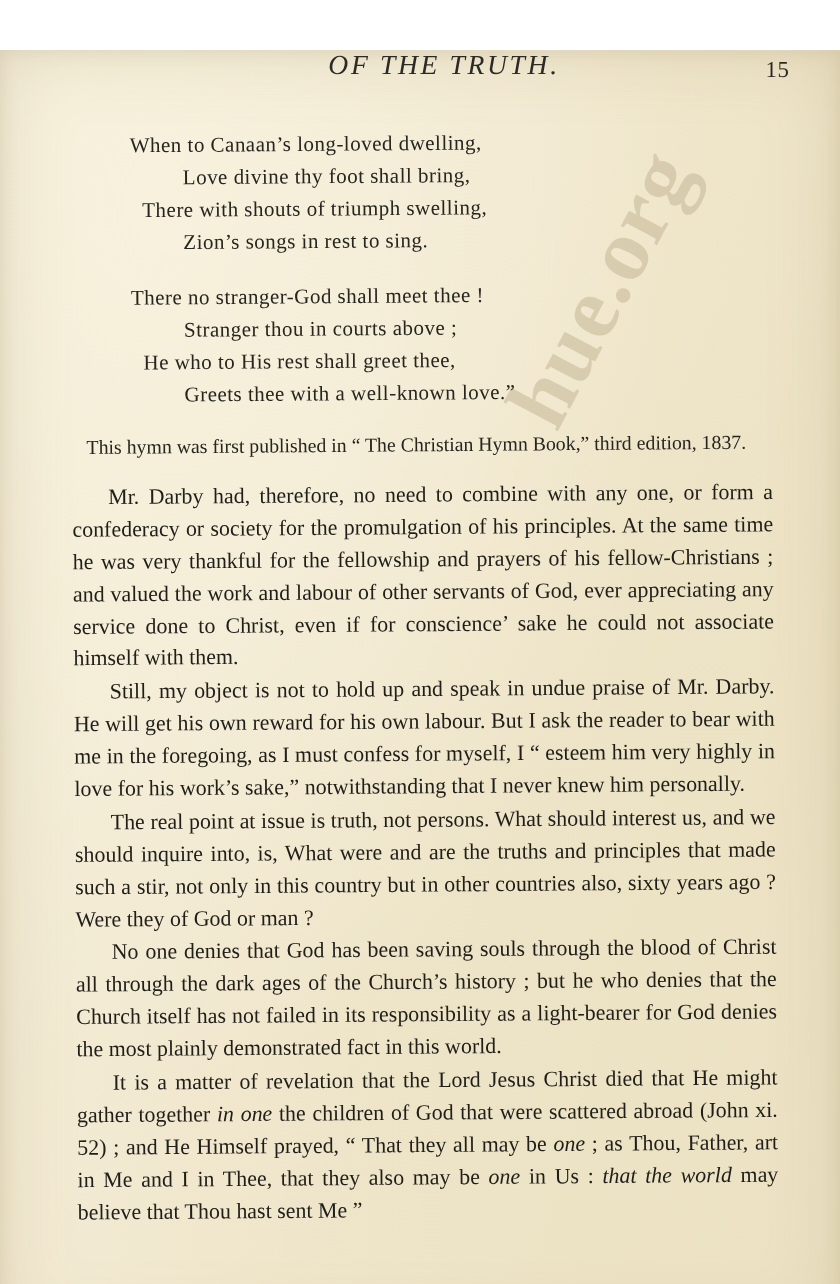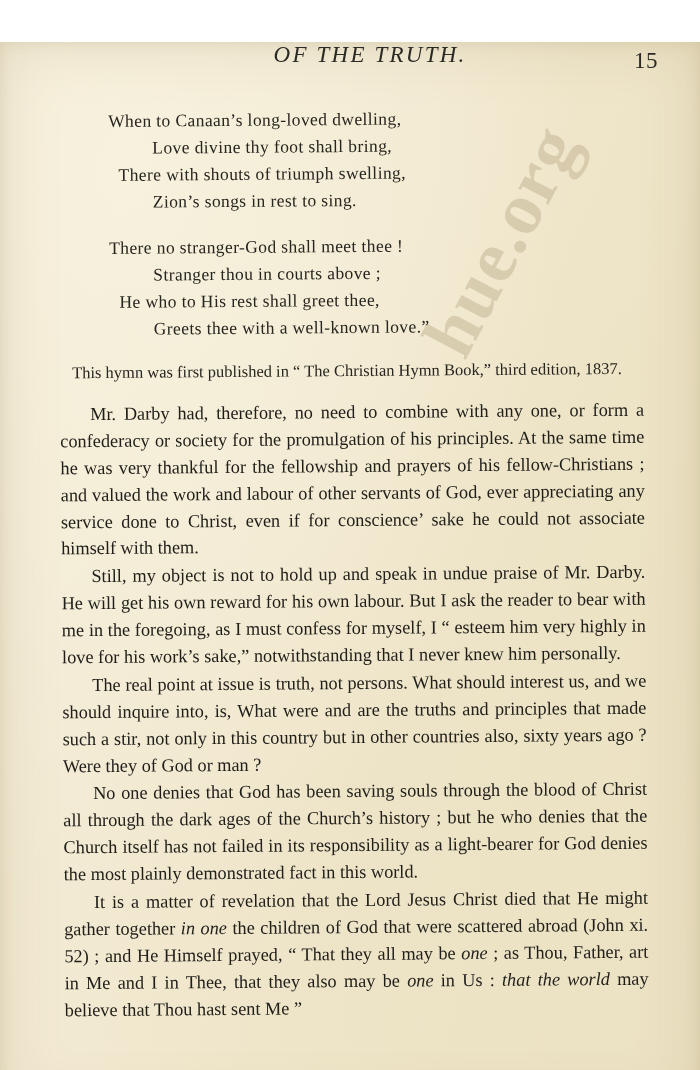--- a/index.html
+++ b/index.html
@@ -72,7 +72,7 @@
     position: absolute;
     right: 42px;
     top: 6px;
-    font-size: 23px;
+    font-size: 19px;
     color: #2b2a25;
     letter-spacing: 0.5px;
   }

